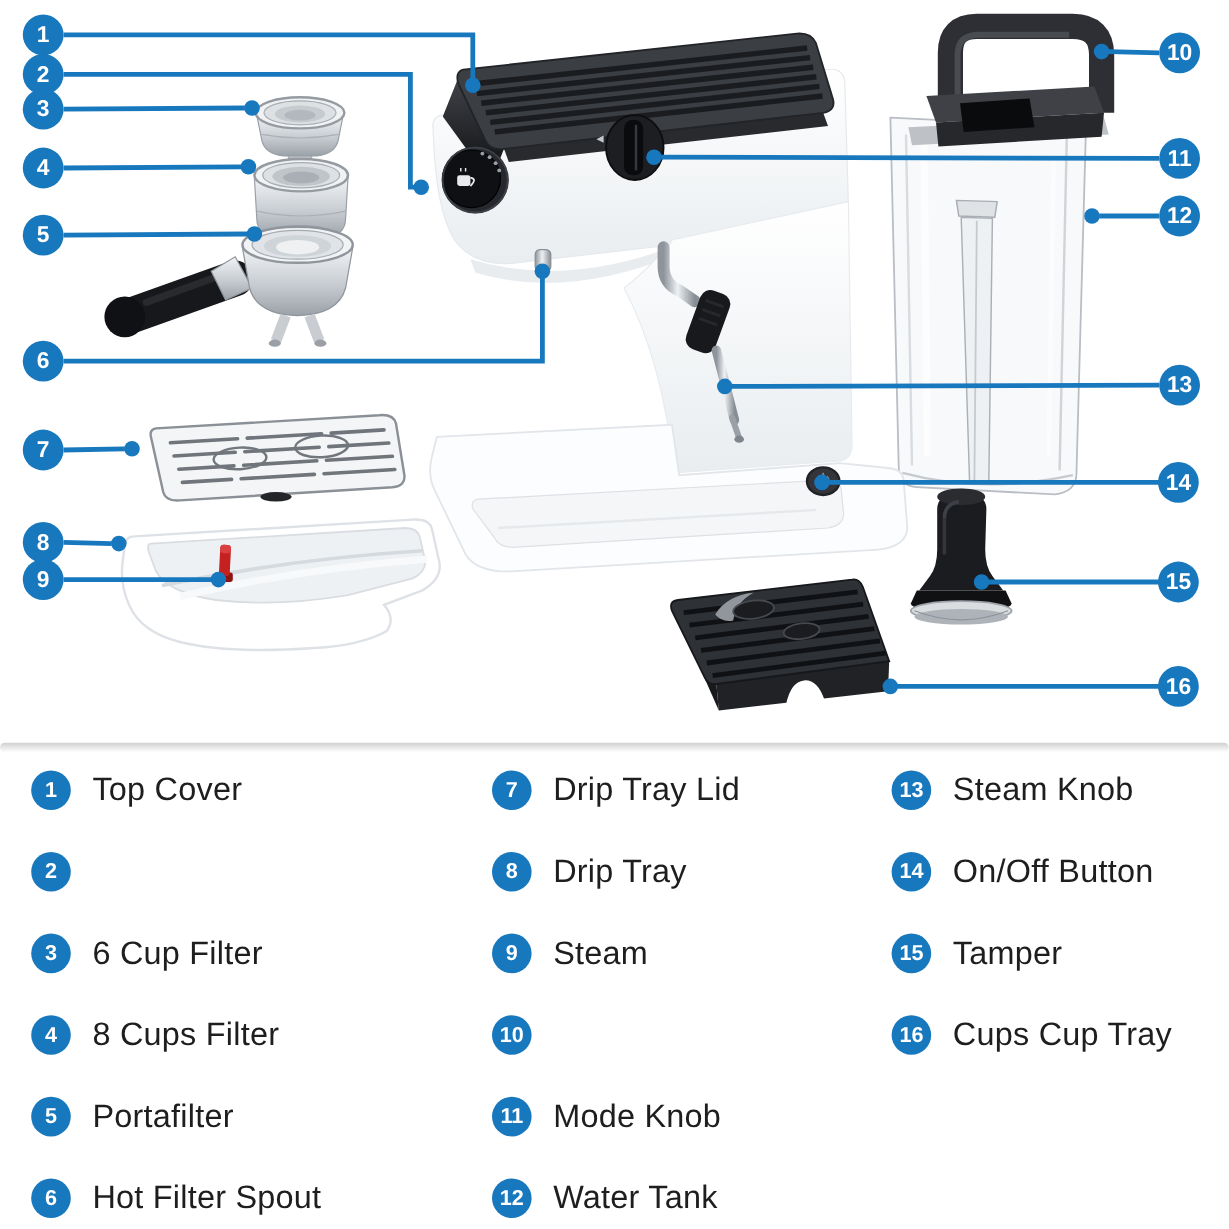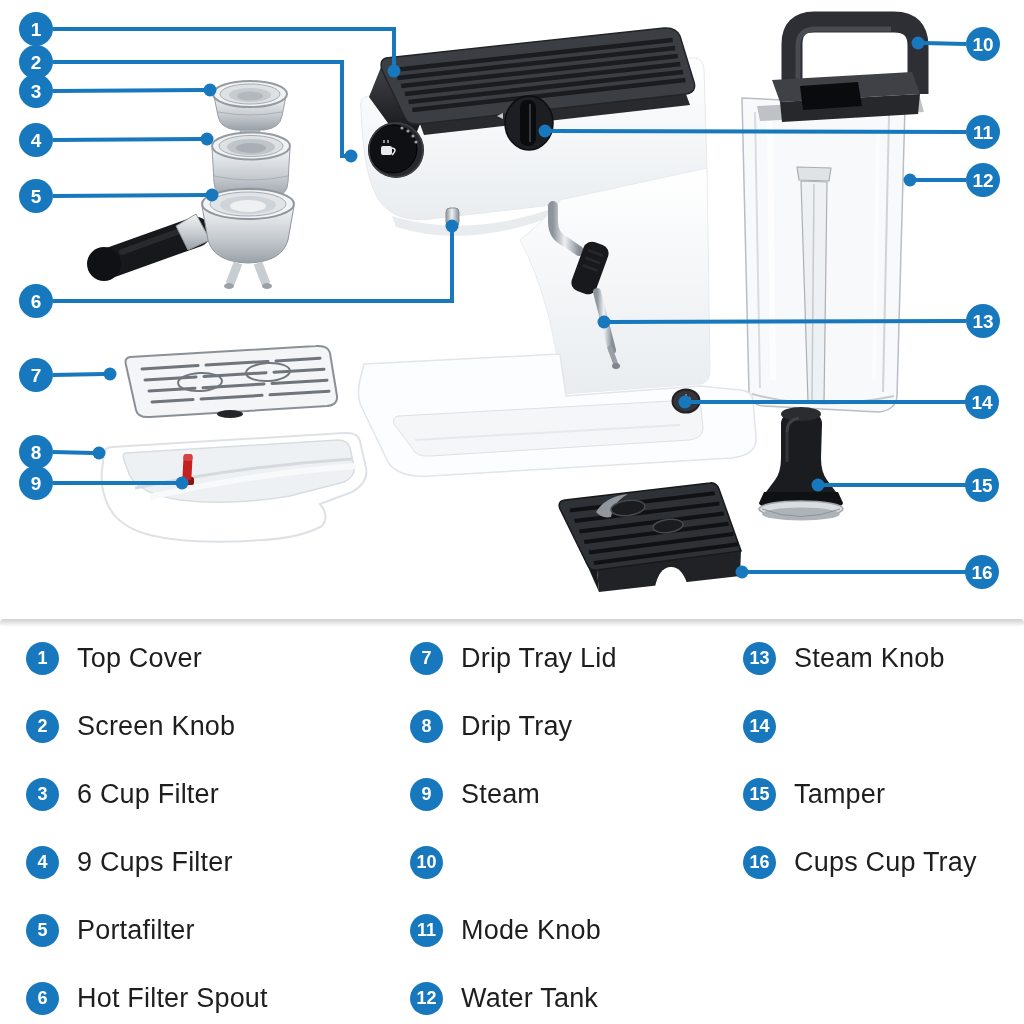--- a/index.html
+++ b/index.html
@@ -321,7 +321,6 @@
     </div>
     <div class="legend-row">
       <span class="legend-badge">2</span>
-      <span class="legend-label">Screen Knob</span>
     </div>
     <div class="legend-row">
       <span class="legend-badge">3</span>

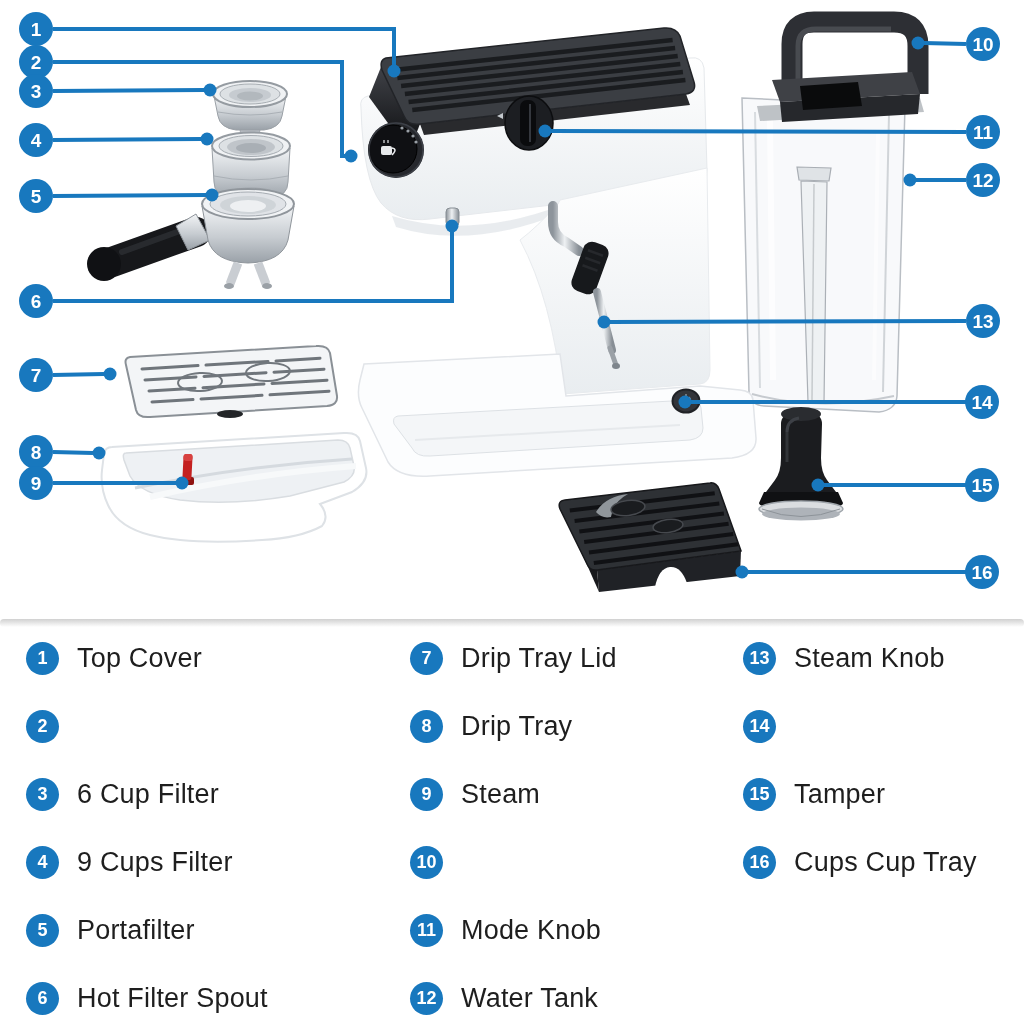--- a/index.html
+++ b/index.html
@@ -373,6 +373,7 @@
     </div>
     <div class="legend-row">
       <span class="legend-badge">14</span>
+      <span class="legend-label">On/Off Button</span>
     </div>
     <div class="legend-row">
       <span class="legend-badge">15</span>

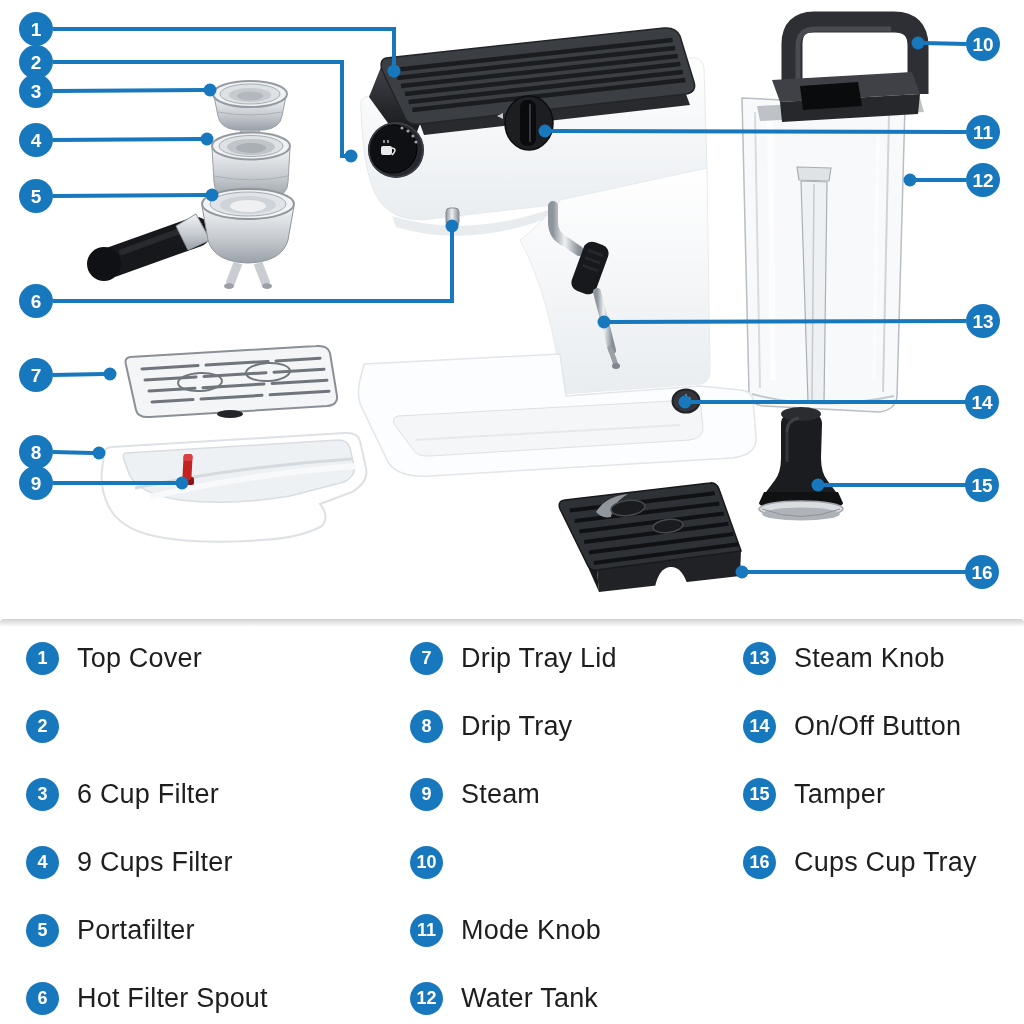--- a/index.html
+++ b/index.html
@@ -328,7 +328,7 @@
     </div>
     <div class="legend-row">
       <span class="legend-badge">4</span>
-      <span class="legend-label">9 Cups Filter</span>
+      <span class="legend-label">8 Cups Filter</span>
     </div>
     <div class="legend-row">
       <span class="legend-badge">5</span>

